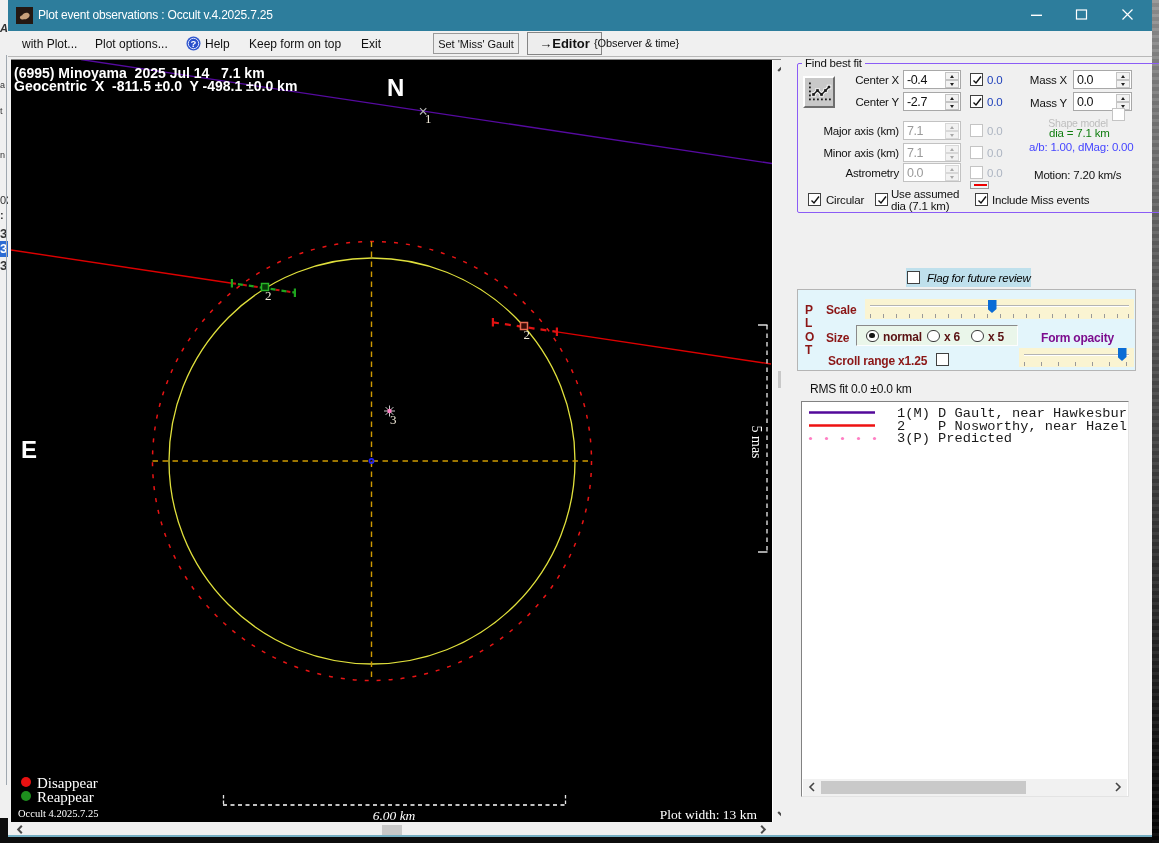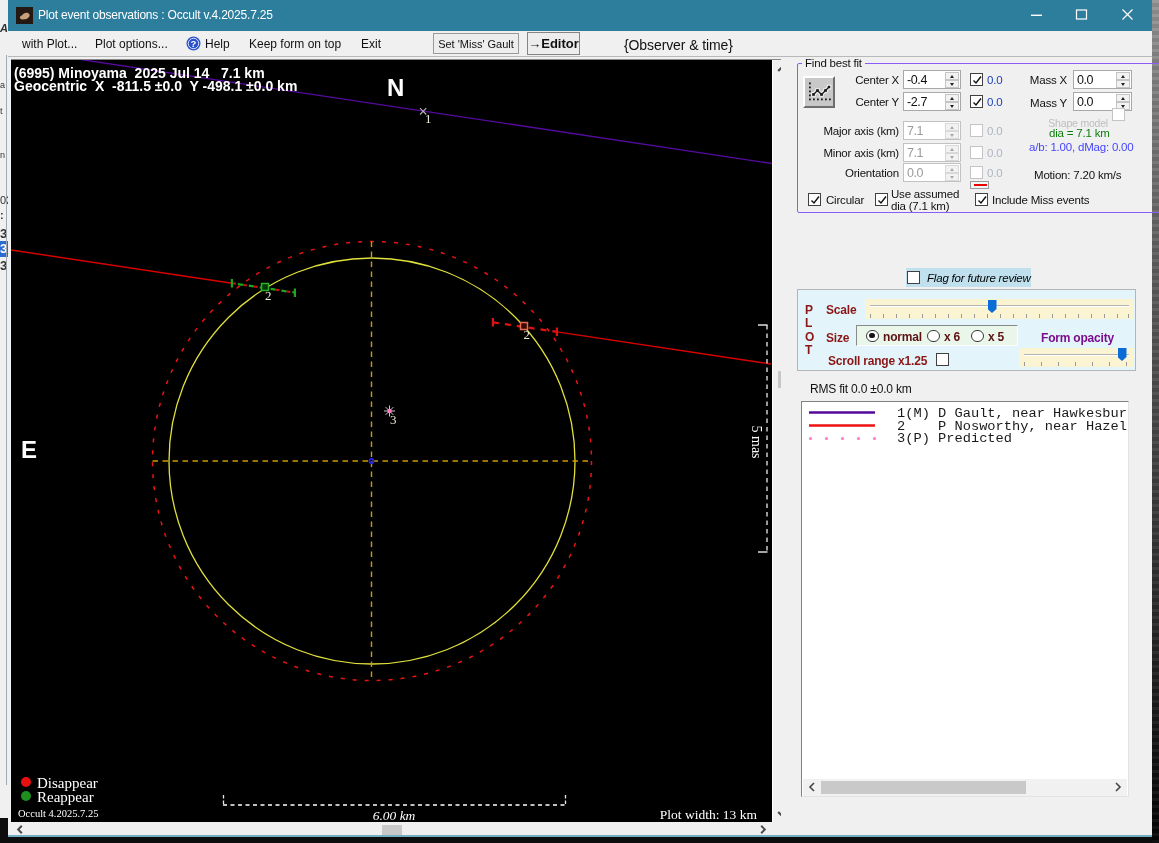--- a/index.html
+++ b/index.html
@@ -136,7 +136,7 @@
       <span class="mi" style="left:241px;">Keep form on top</span>
       <span class="mi" style="left:353px;">Exit</span>
       <span class="abs" style="left:425px;top:2px;width:86px;height:21px;background:#ededed;border:1px solid #9a9a9a;font-size:11px;text-align:center;padding-top:4px;white-space:nowrap;">Set 'Miss' Gault</span>
-      <span class="abs" style="left:519px;top:1px;width:53px;height:23px;background:#ededed;border:1px solid #858585;font-size:13px;font-weight:bold;text-align:center;padding-top:3px;white-space:nowrap;">→Editor</span>
+      <span class="abs" style="left:519px;top:1px;width:75px;height:23px;background:#ededed;border:1px solid #858585;font-size:13px;font-weight:bold;text-align:center;padding-top:3px;white-space:nowrap;">→Editor</span>
       <span class="abs" style="left:616px;top:6px;font-size:14px;letter-spacing:-0.1px;">{Observer &amp; time}</span>
     </div>
 

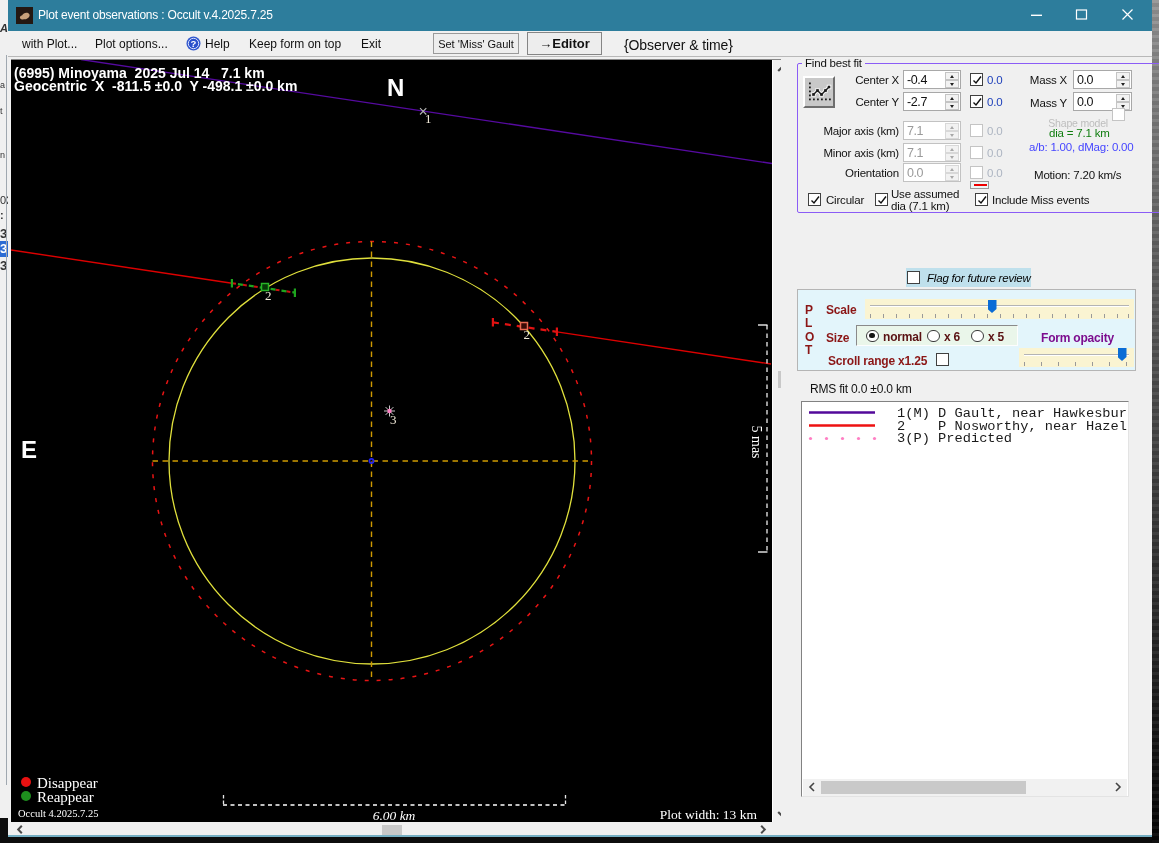--- a/index.html
+++ b/index.html
@@ -137,7 +137,7 @@
       <span class="mi" style="left:353px;">Exit</span>
       <span class="abs" style="left:425px;top:2px;width:86px;height:21px;background:#ededed;border:1px solid #9a9a9a;font-size:11px;text-align:center;padding-top:4px;white-space:nowrap;">Set 'Miss' Gault</span>
       <span class="abs" style="left:519px;top:1px;width:75px;height:23px;background:#ededed;border:1px solid #858585;font-size:13px;font-weight:bold;text-align:center;padding-top:3px;white-space:nowrap;">→Editor</span>
-      <span class="abs" style="left:616px;top:6px;font-size:14px;letter-spacing:-0.1px;">{Observer &amp; time}</span>
+      <span class="abs" style="left:586px;top:6px;font-size:11px;letter-spacing:-0.1px;">{Observer &amp; time}</span>
     </div>
 
     <div class="abs" style="left:0;top:835px;width:1144px;height:2px;background:#74aec2;z-index:50;"></div>

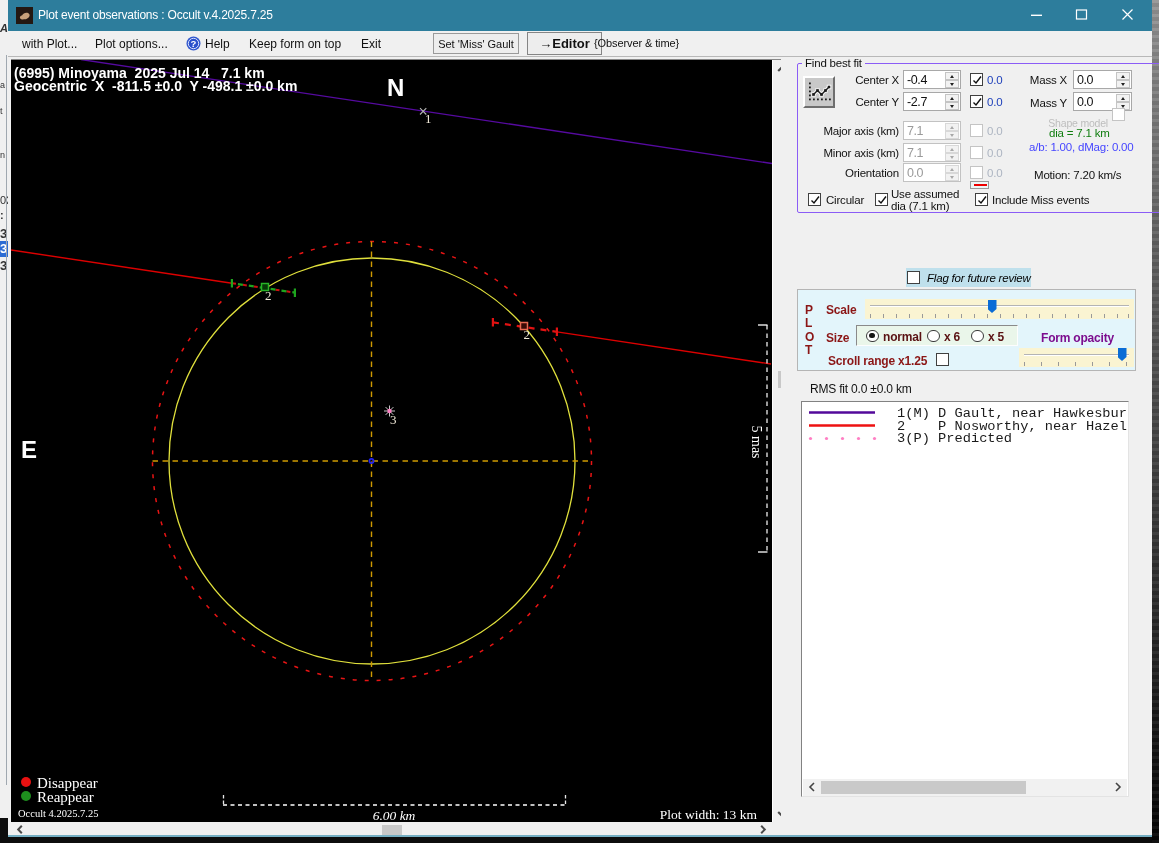--- a/index.html
+++ b/index.html
@@ -326,7 +326,7 @@
       <span class="lbl gray" style="left:206px;top:89.5px;">0.0</span>
       <span class="lbl" style="left:248px;top:84px;color:#4646ff;">a/b: 1.00, dMag: 0.00</span>
 
-      <span class="lblr" style="right:253px;top:110px;">Orientation</span>
+      <span class="lblr" style="right:253px;top:110px;">Astrometry</span>
       <div class="field dis" style="left:122px;top:106px;width:58px;">0.0<span class="spin dis">
             <span class="up">
               <i></i>

